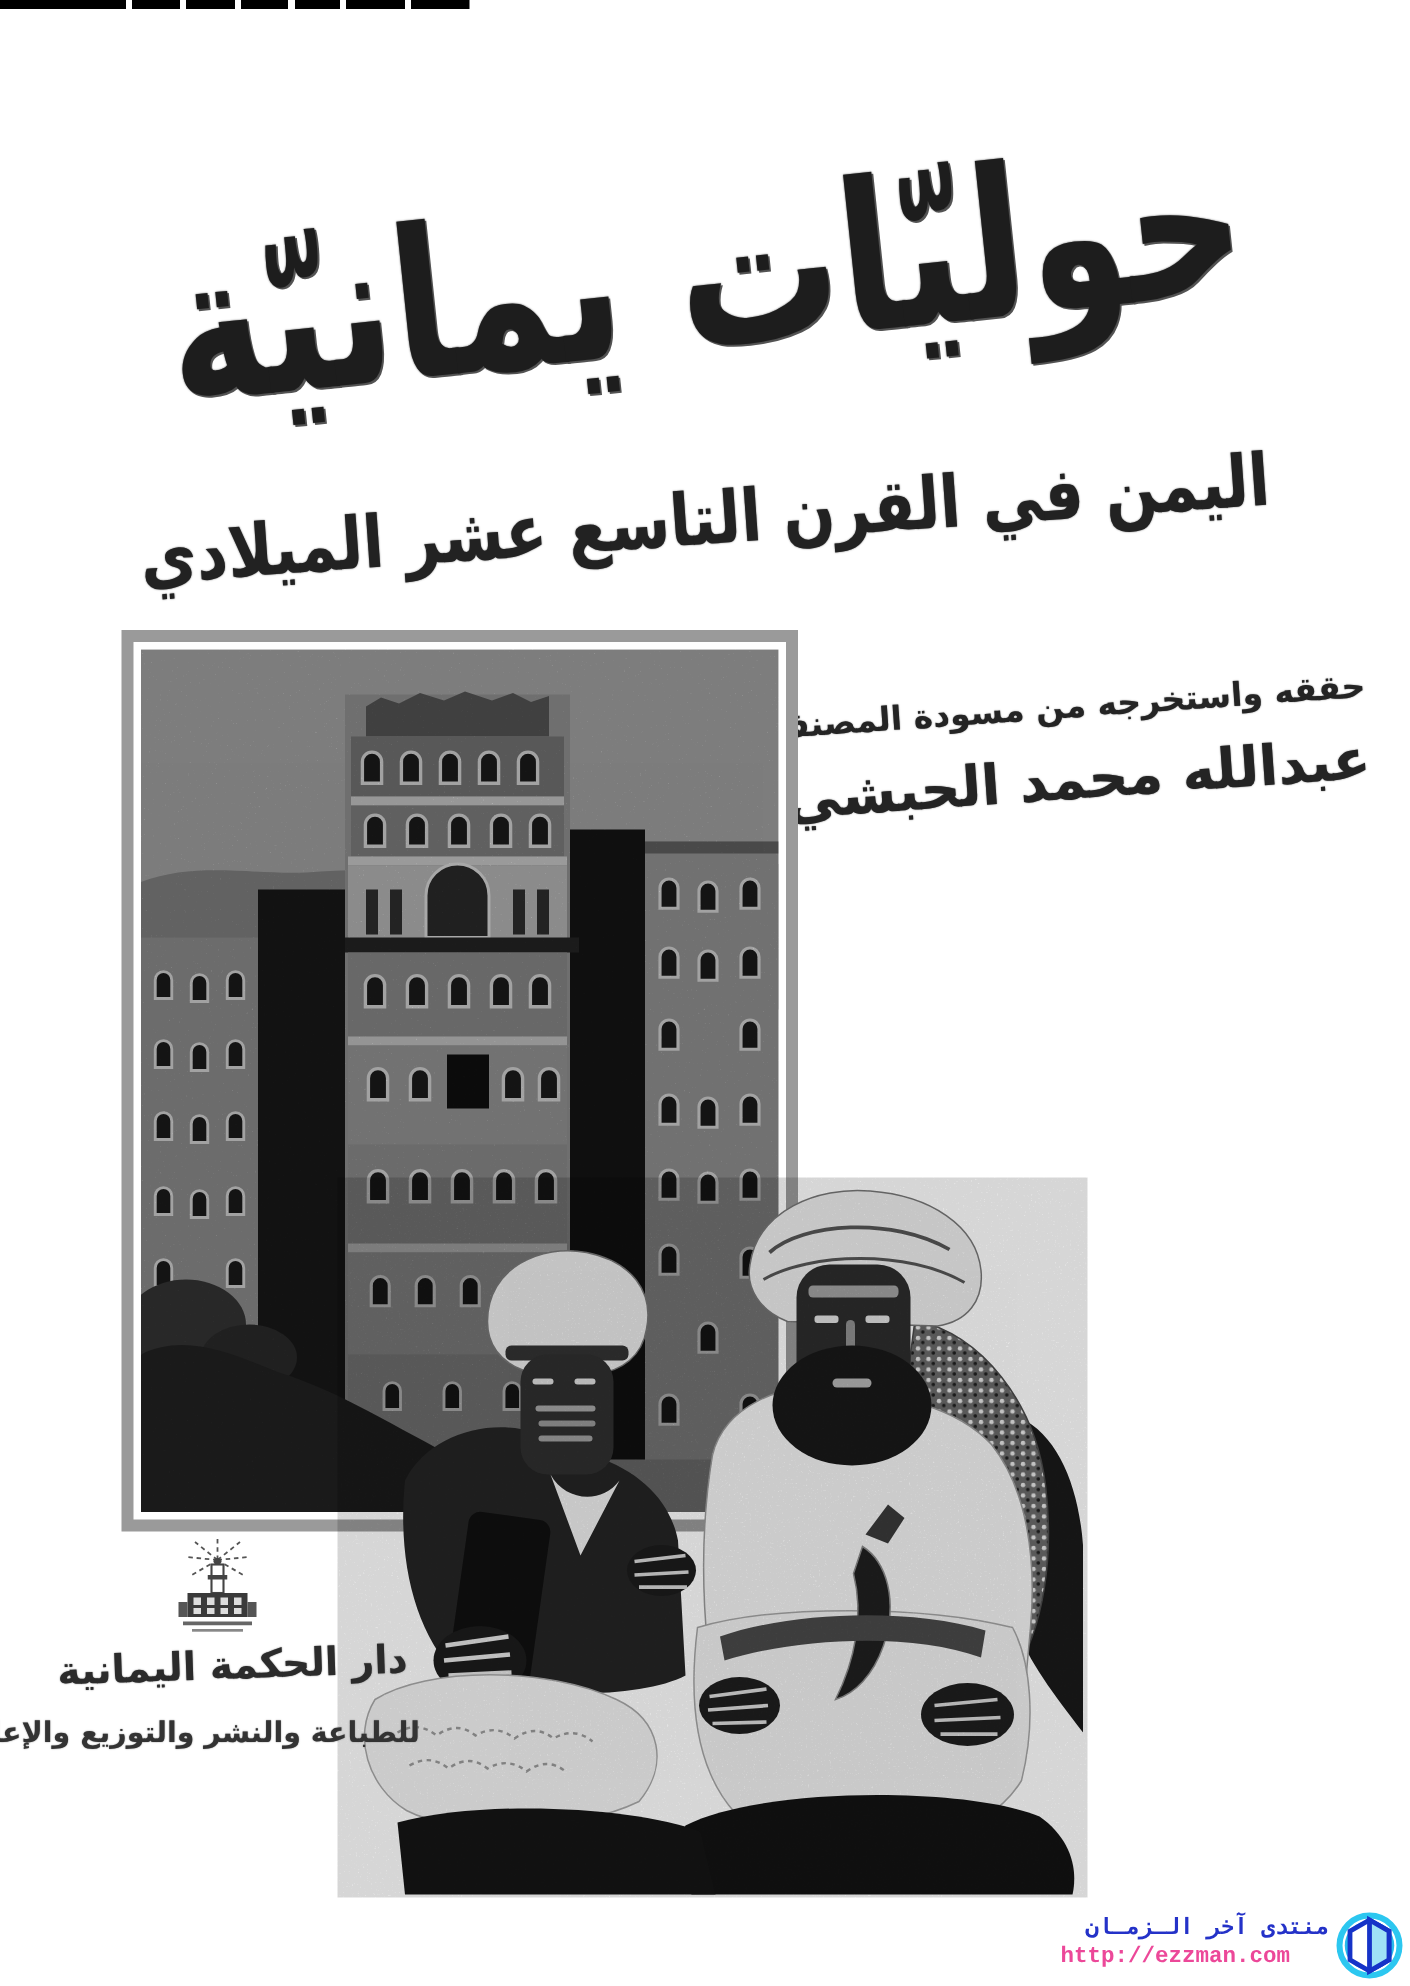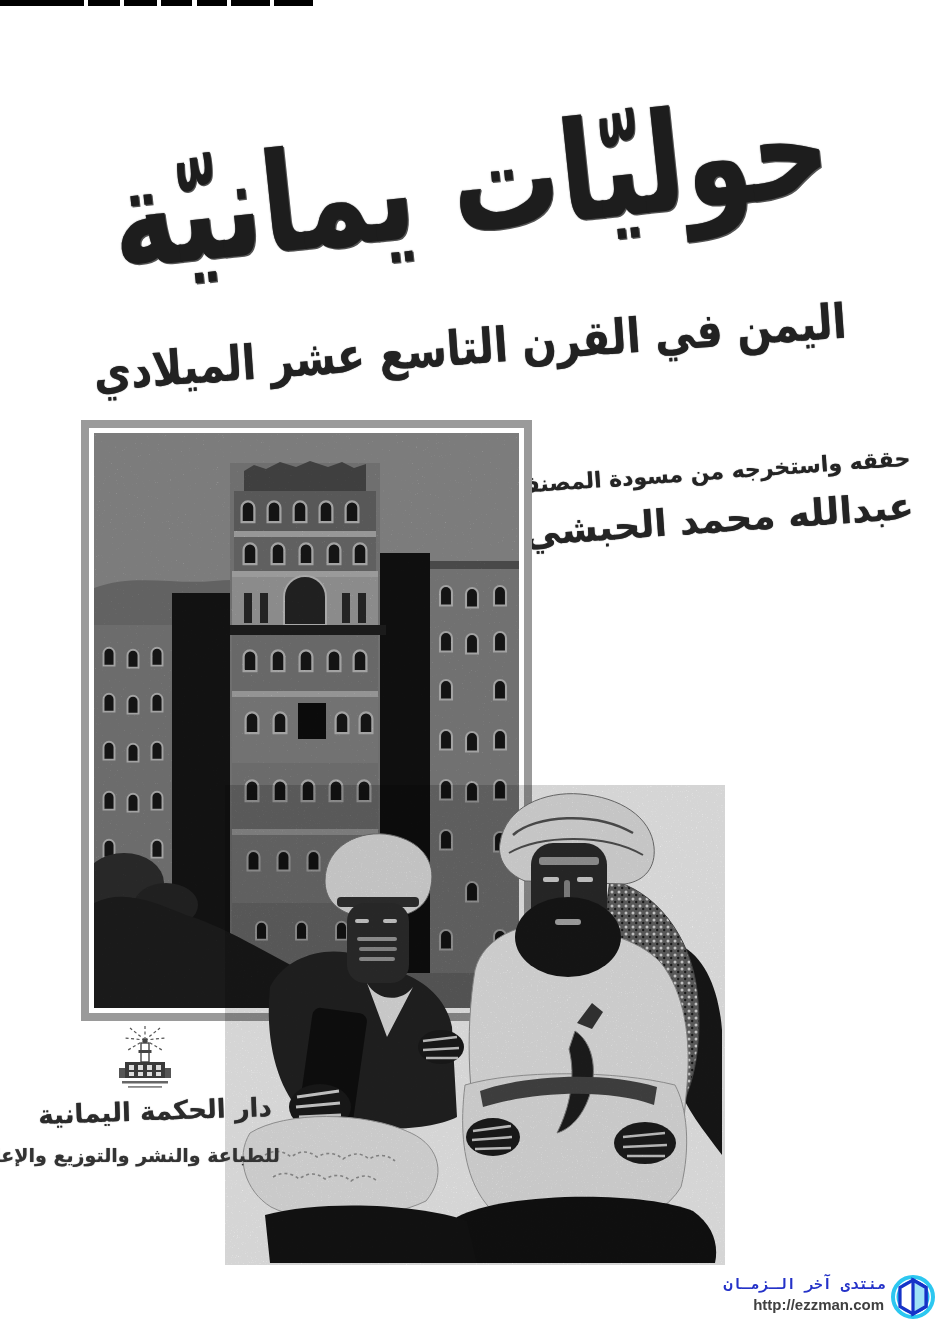--- a/index.html
+++ b/index.html
@@ -60,8 +60,8 @@
   
   .wm-text{left:690px;top:1277px;width:196px;text-align:right;line-height:1.25;}
   .wm-name{font-size:15px;font-weight:bold;color:#2432c8;white-space:nowrap;font-family:Liberation Mono, monospace;}
-  .wm-url{font-size:15px;font-weight:bold;color:#404040;white-space:nowrap;
-    margin-right:2px;font-family:Liberation Sans, sans-serif;}
+  .wm-url{font-size:15px;font-weight:bold;color:#ec4899;white-space:nowrap;
+    margin-right:26px;font-family:Liberation Mono, monospace;}
   .wm-logo{left:889px;top:1271px;width:50px;height:52px;}
 </style>
 </head>

